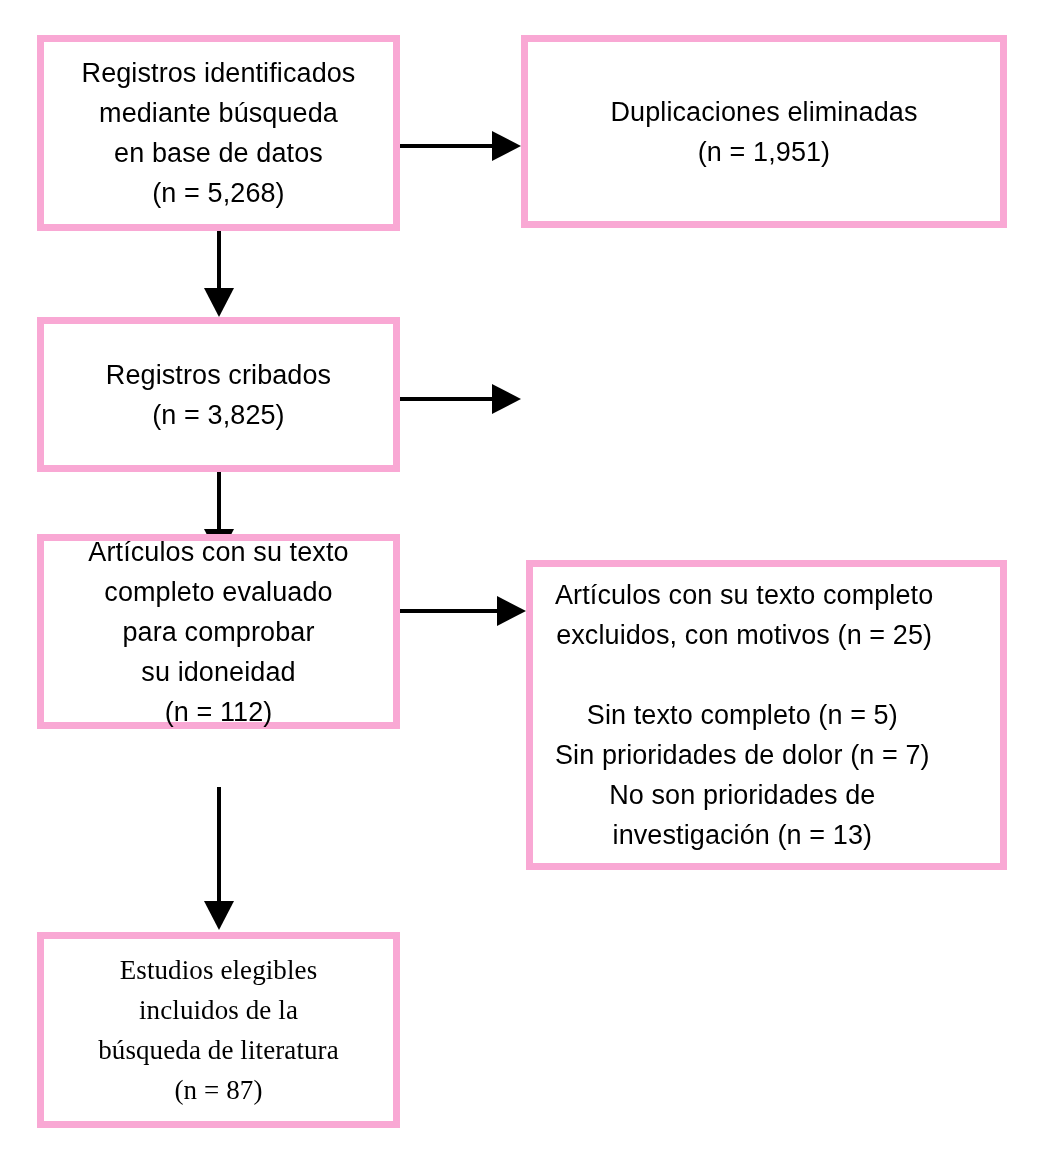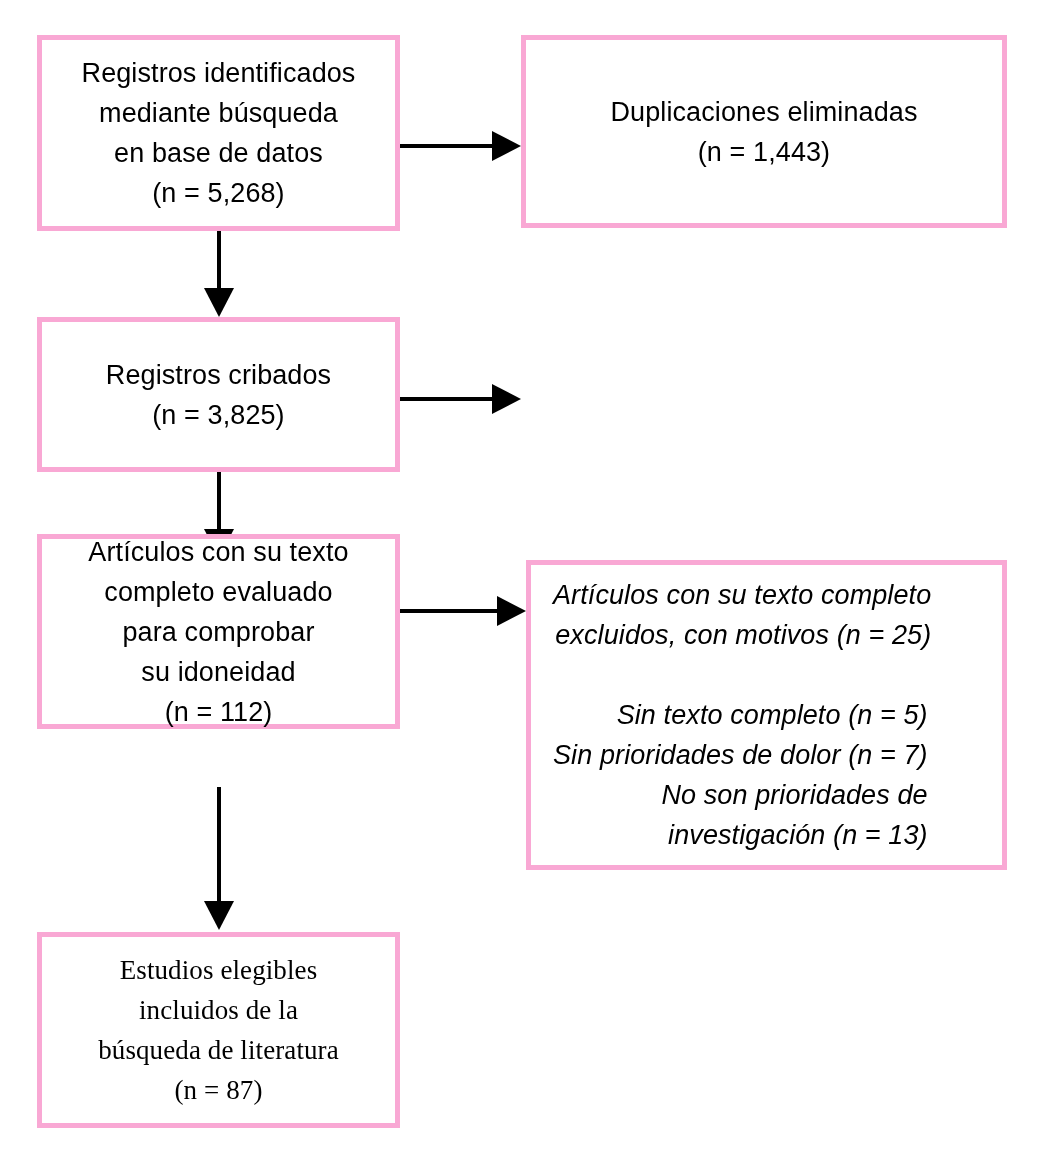--- a/index.html
+++ b/index.html
@@ -22,7 +22,7 @@
   .node {
     position: absolute;
     box-sizing: border-box;
-    border: 5px solid #f9a8d4;
+    border: 7px solid #f9a8d4;
     background: #ffffff;
     display: flex;
     flex-direction: column;

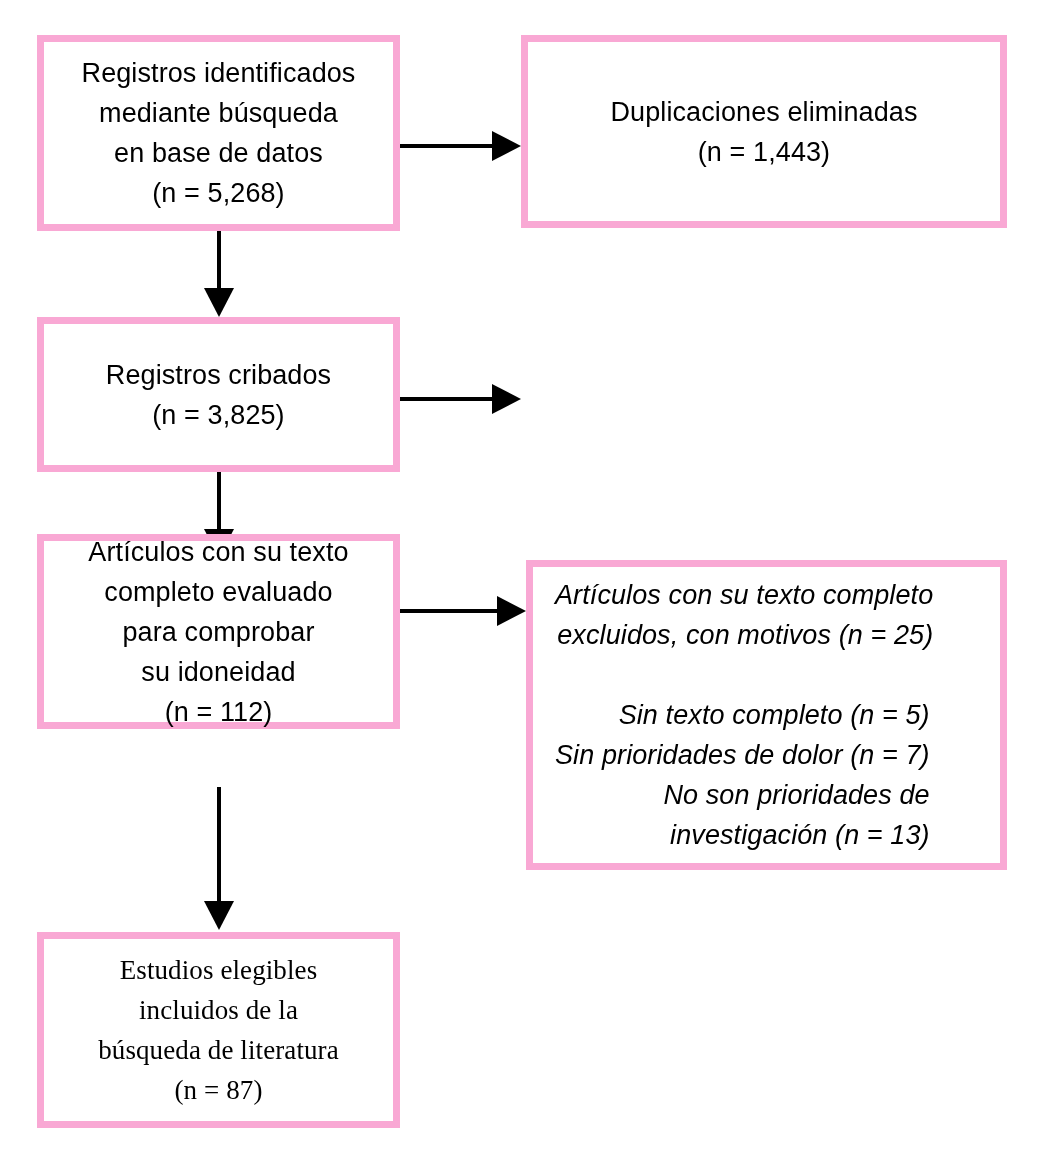--- a/index.html
+++ b/index.html
@@ -98,7 +98,7 @@
 
   <div class="node center" style="left:521px; top:35px; width:486px; height:193px;">
     <div class="node-text">Duplicaciones eliminadas
-(n = 1,443)</div>
+(n = 1,951)</div>
   </div>
 
   <div class="conn" style="left:400px; top:131px; width:121px; height:30px;">

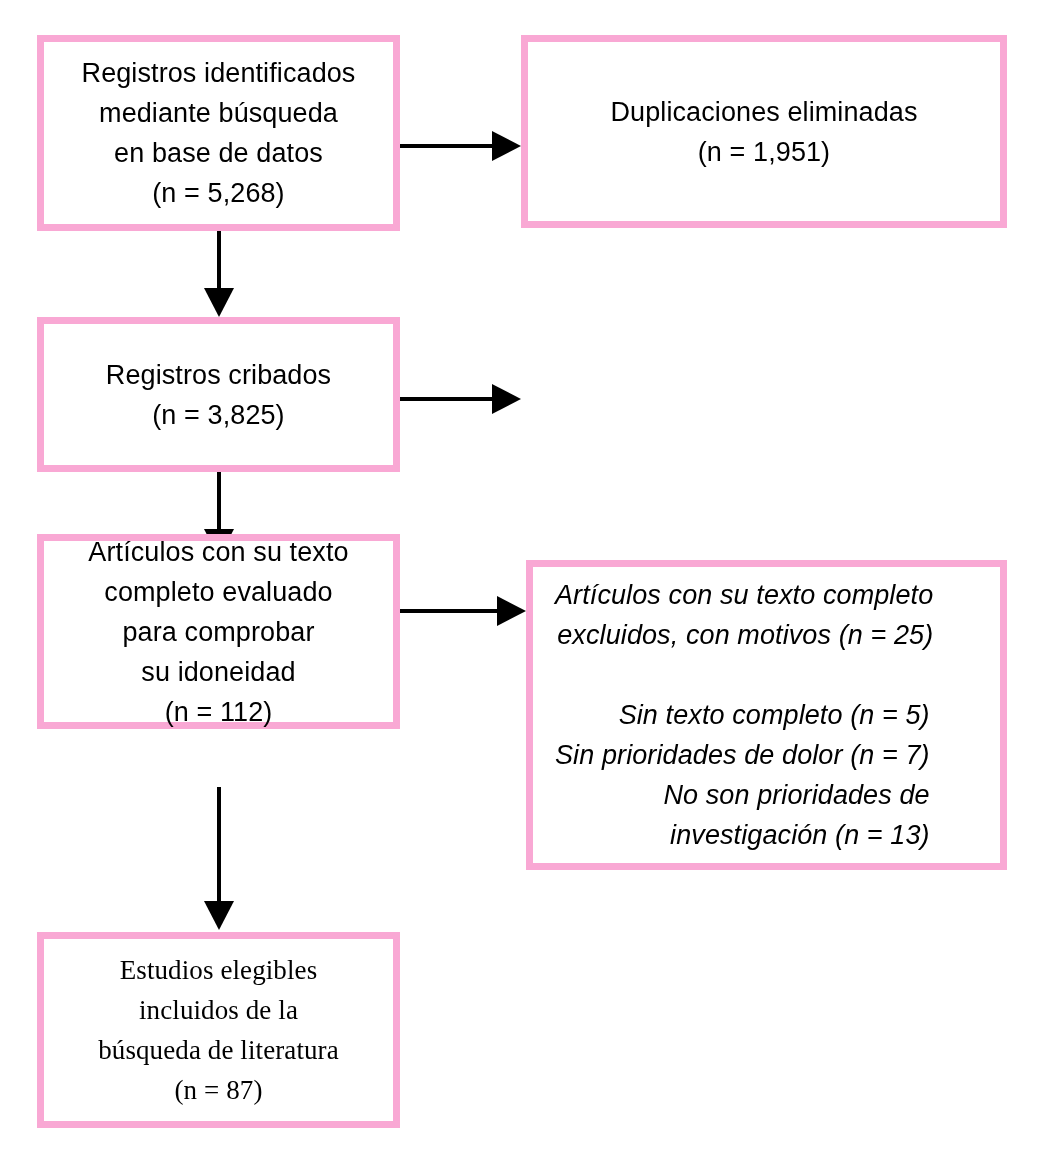--- a/index.html
+++ b/index.html
@@ -34,8 +34,7 @@
   }
   .node.left {
     align-items: flex-start;
-    text-align: right;
-    font-style: italic;
+    text-align: center;
   }
   .node-text {
     font-size: 27px;

